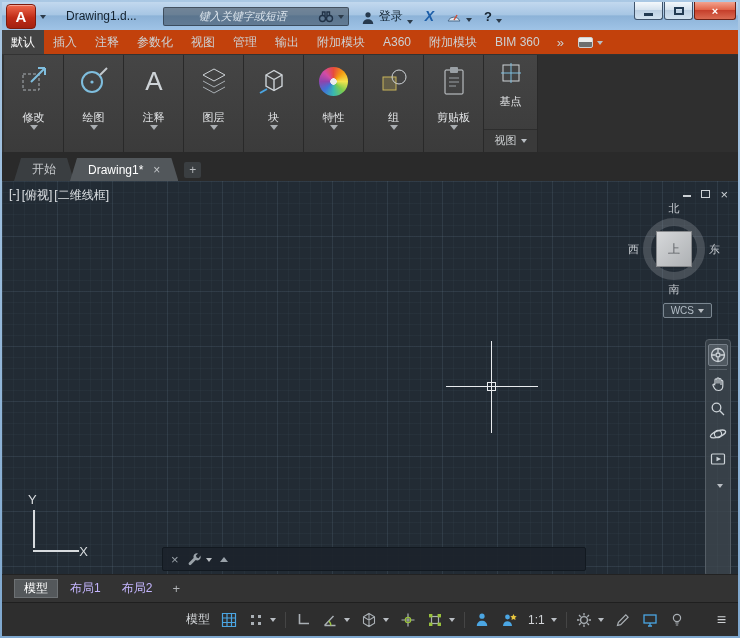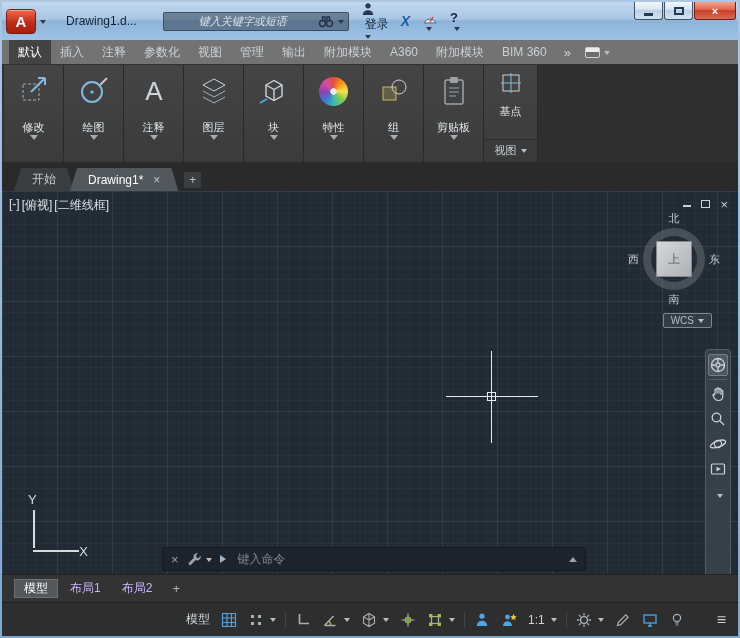--- a/index.html
+++ b/index.html
@@ -16,7 +16,7 @@
 .wtitle{margin-left:20px;font-size:12px;color:#14222f;white-space:nowrap;}
 .icsearch{margin-left:26px;width:186px;height:19px;background:rgba(30,42,54,.45);border:1px solid rgba(20,30,40,.5);border-radius:2px;display:flex;align-items:center;padding:0 4px;}
 .ghost{flex:1;font-size:11px;font-style:italic;color:#dbe4ec;white-space:nowrap;overflow:hidden;text-align:center;}
-.icitem{display:flex;align-items:flex-start;margin-left:12px;font-size:12px;color:#152736;white-space:nowrap;flex-direction:column;}
+.icitem{display:flex;align-items:flex-end;margin-left:12px;font-size:12px;color:#152736;white-space:nowrap;}
 .icitem span.lbl{margin-left:4px;}
 .xlogo{font-weight:bold;font-size:14px;color:#1c5ea8;font-style:italic;}
 .qmark{font-weight:bold;font-size:13px;color:#14222f;}

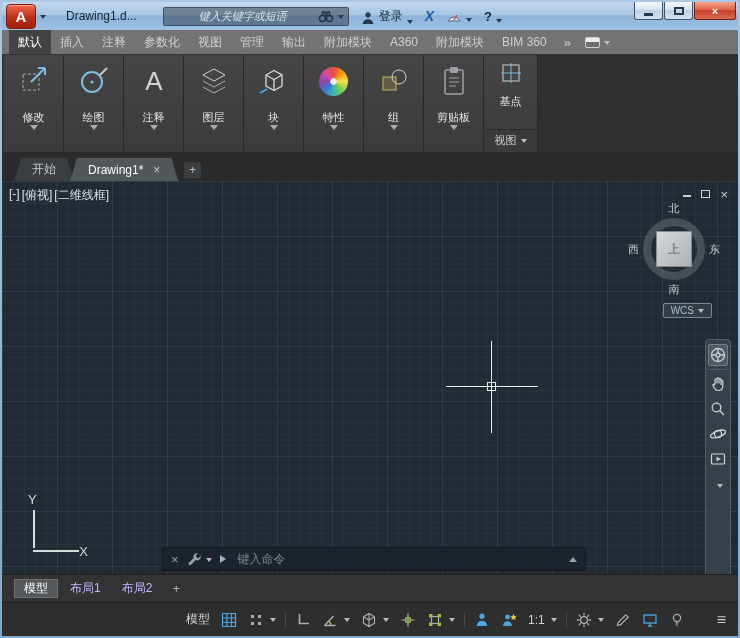--- a/index.html
+++ b/index.html
@@ -27,7 +27,7 @@
 .maxgl{width:10px;height:8px;border:2px solid #223a52;}
 
 
-.rtabs{flex:0 0 24px;background:#737373;display:flex;align-items:stretch;padding-left:7px;font-size:12px;color:#cdd0d2;}
+.rtabs{flex:0 0 24px;background:#c2410c;display:flex;align-items:stretch;padding-left:0;font-size:12px;color:#cdd0d2;}
 .rtab{padding:0 9px;display:flex;align-items:center;}
 .rtab.active{background:#434343;color:#fff;}
 .roverflow{padding:0 8px;display:flex;align-items:center;font-size:13px;color:#cdd0d2;}

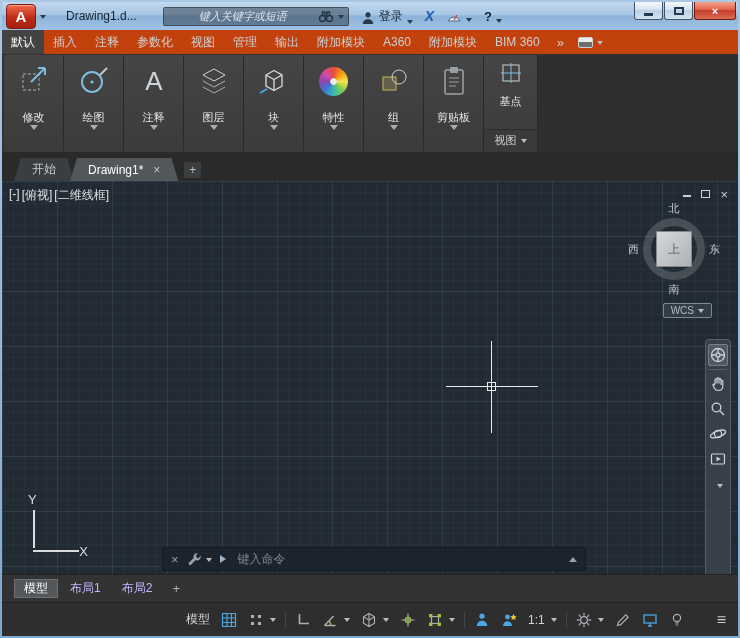--- a/index.html
+++ b/index.html
@@ -374,10 +374,6 @@
             </svg>
         <span class="cdn"></span>
       </span>
-      <div class="cmdprompt">
-        <span class="cmdarrow"></span>
-        <span class="cmdghost">键入命令</span>
-      </div>
       <span class="cup"></span>
     </div>
   </div>

